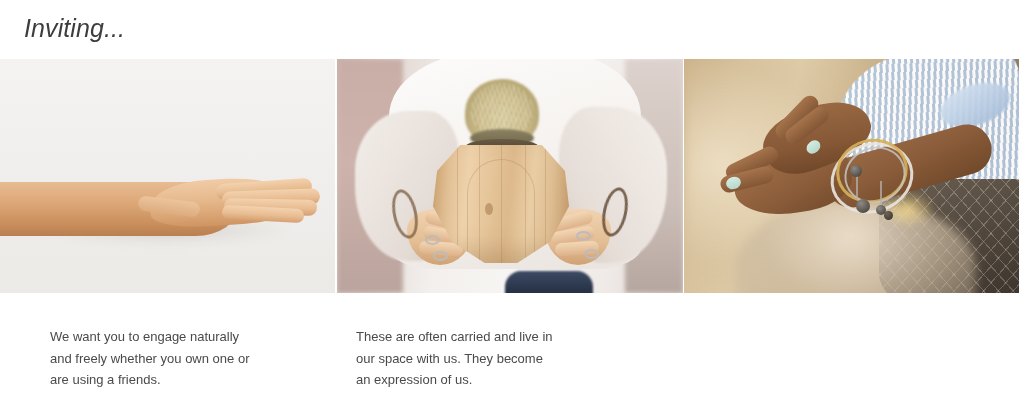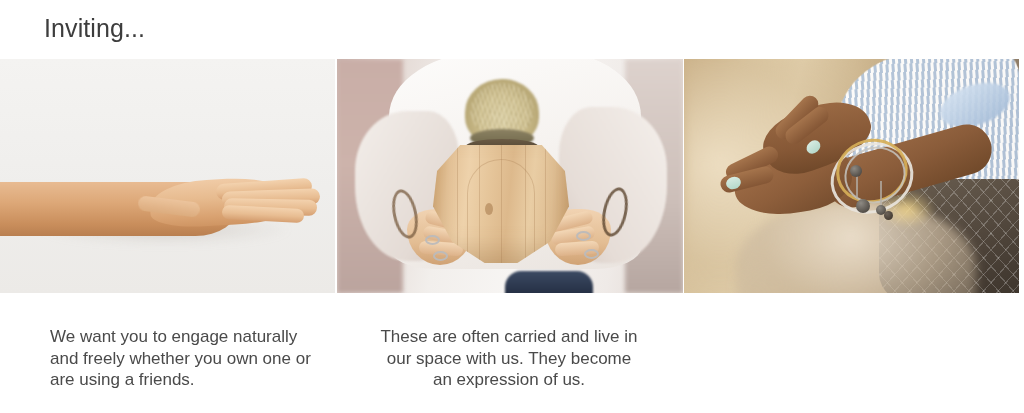--- a/index.html
+++ b/index.html
@@ -33,7 +33,7 @@
     letter-spacing: 0.1px;
     white-space: nowrap;
   }
-  .heading.c1 { left: 44px; }
+  .heading.c1 { left: 24px; font-style: italic; }
   .heading.c2 { left: 376px; }
   .heading.c3 { left: 709px; }
 

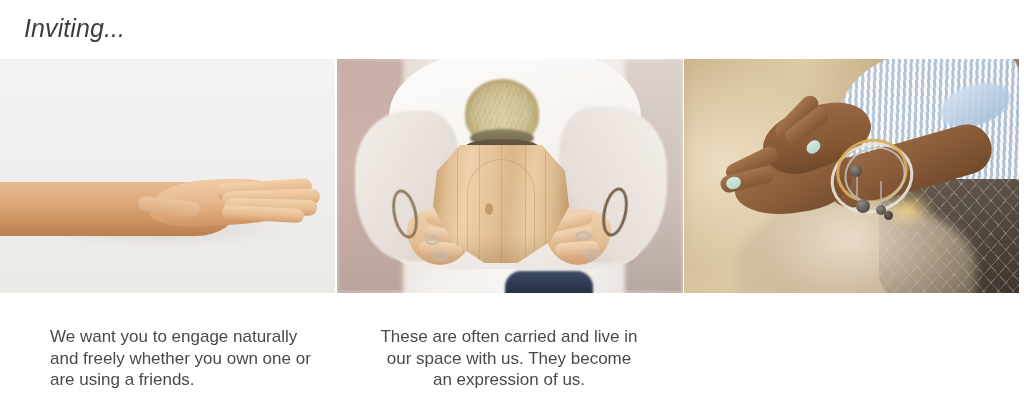--- a/index.html
+++ b/index.html
@@ -399,7 +399,7 @@
   .body-copy {
     position: absolute;
     top: 326px;
-    font-size: 17px;
+    font-size: 13px;
     line-height: 21.5px;
     color: #4a4a4a;
     font-weight: 400;

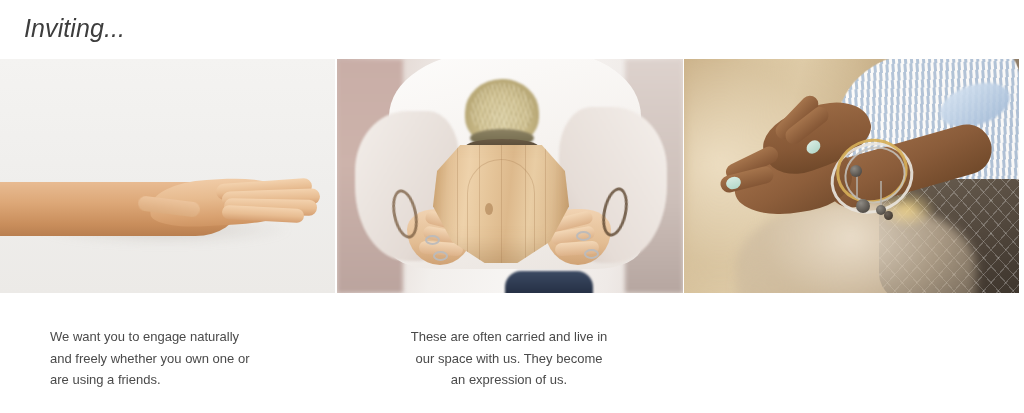--- a/index.html
+++ b/index.html
@@ -406,7 +406,7 @@
     white-space: pre-line;
   }
   .body-copy.c1 { left: 50px;  width: 280px; }
-  .body-copy.c2 { left: 364px; width: 290px; text-align: center; }
+  .body-copy.c2 { left: 356px; width: 290px; }
   .body-copy.c3 { left: 710px; width: 290px; }
 </style>
 </head>

